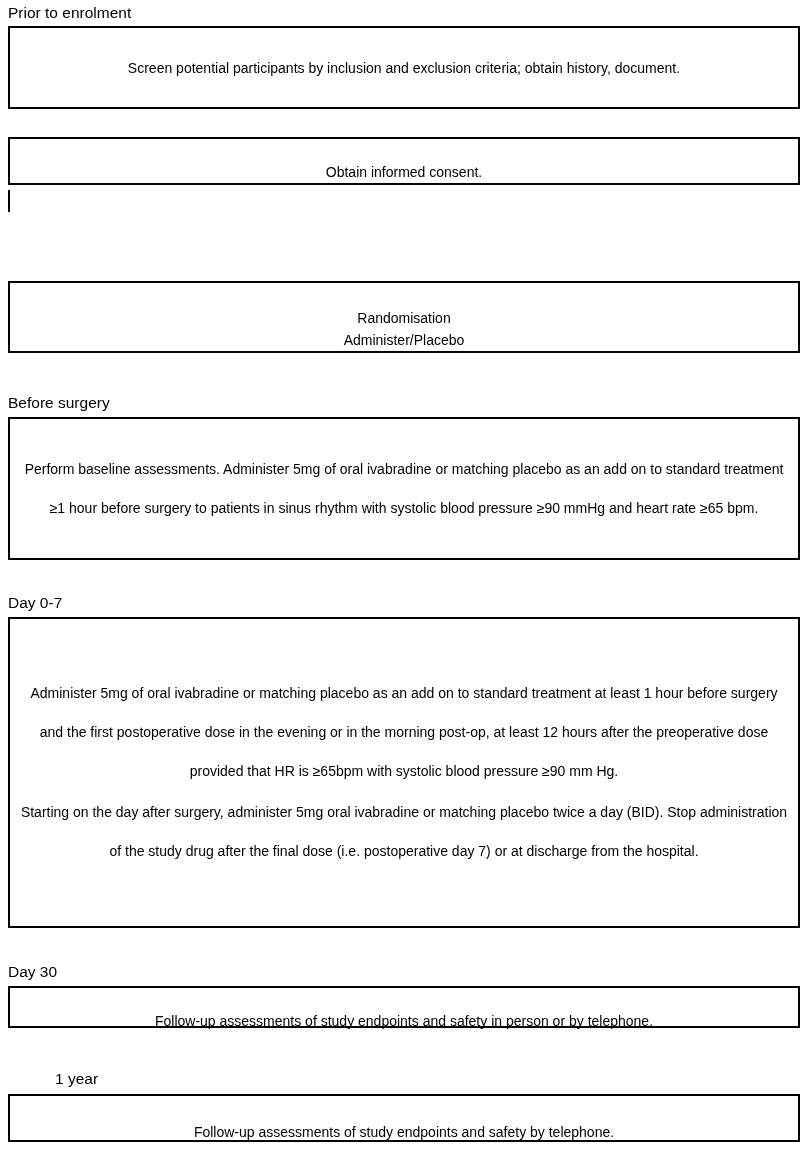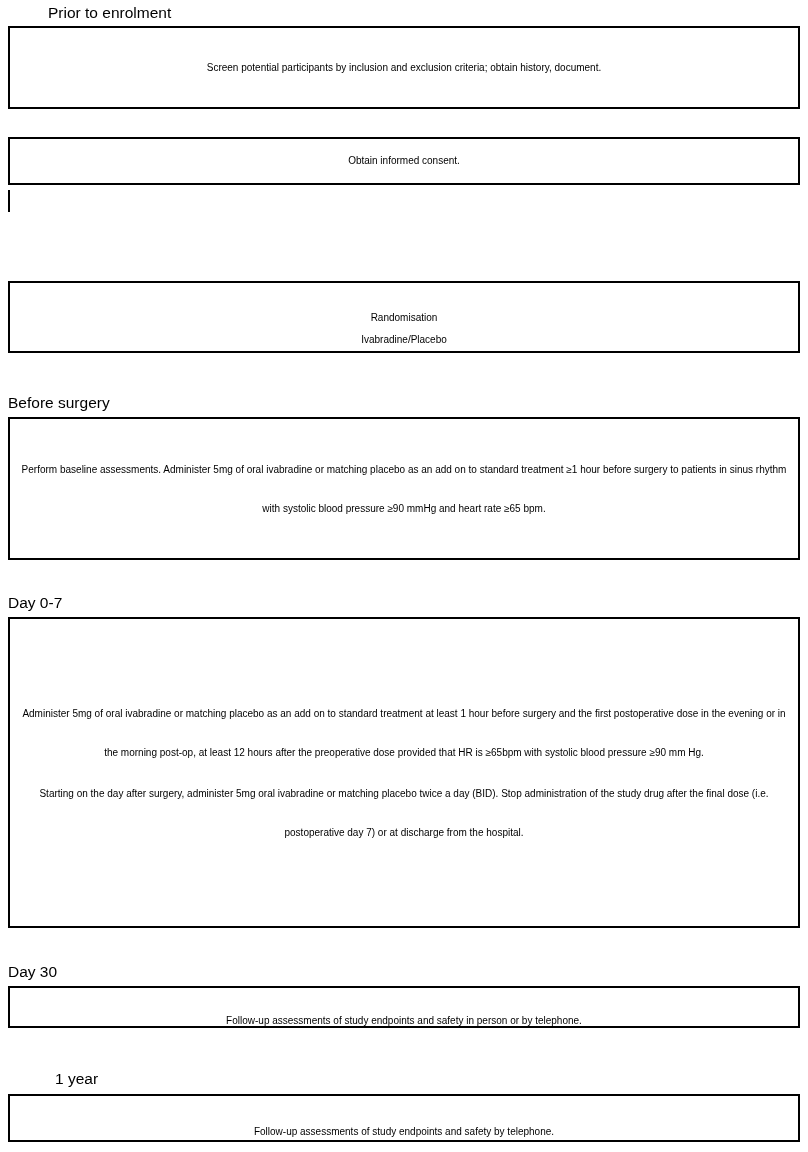--- a/index.html
+++ b/index.html
@@ -88,7 +88,7 @@
 
 <div class="flowchart">
 
-  <div class="phase-label" style="top: 4px; margin-left: 40px;">Prior to enrolment</div>
+  <div class="phase-label" style="top: 4px;">Prior to enrolment</div>
 
   <div class="step-box lead-tight" style="top: 26px; height: 83px;">
     <span class="step-text">Screen potential participants by inclusion and exclusion criteria; obtain history, document.</span>

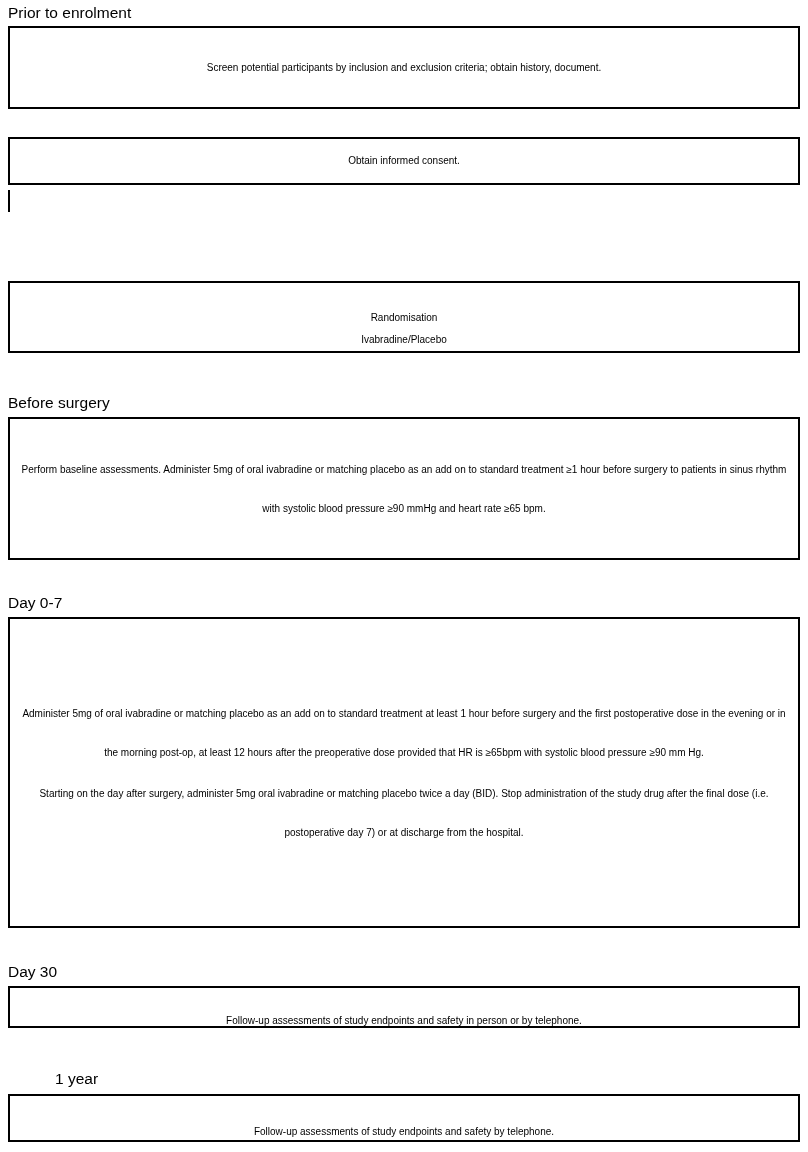--- a/index.html
+++ b/index.html
@@ -48,7 +48,7 @@
     width: 100%;
     box-sizing: border-box;
     text-align: center;
-    font-size: 10px;
+    font-size: 14px;
     color: #000;
   }
 

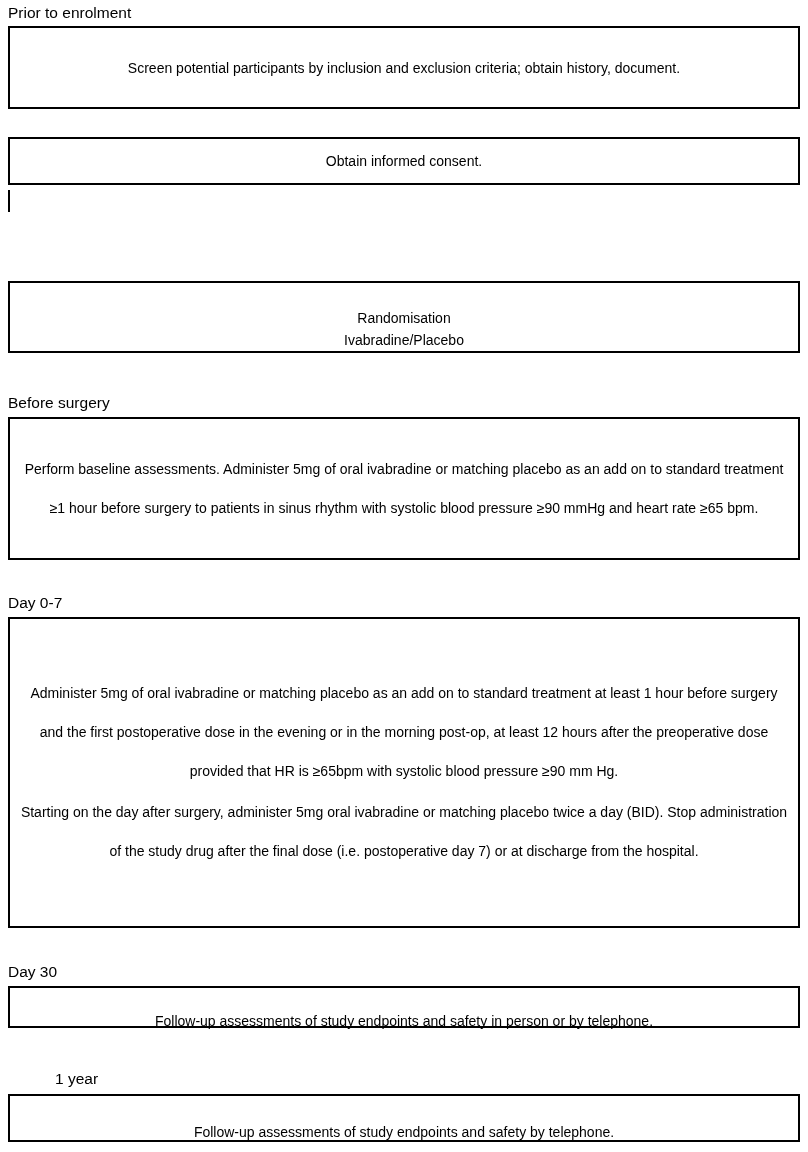--- a/index.html
+++ b/index.html
@@ -94,7 +94,7 @@
     <span class="step-text">Screen potential participants by inclusion and exclusion criteria; obtain history, document.</span>
   </div>
 
-  <div class="step-box lead-tight" style="top: 137px; height: 48px;">
+  <div class="step-box lead-tight" style="top: 137px; height: 48px; align-items: flex-end;">
     <span class="step-text">Obtain informed consent.</span>
   </div>
 

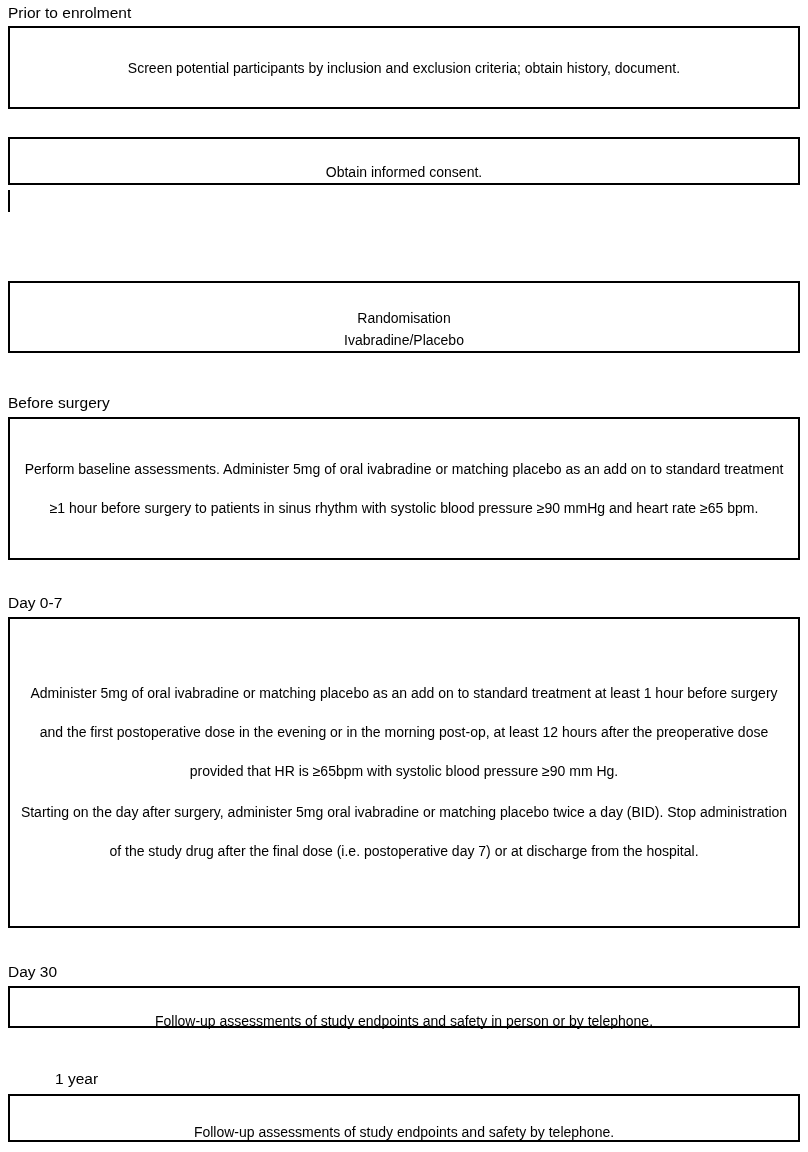--- a/index.html
+++ b/index.html
@@ -104,7 +104,7 @@
   <div class="step-box lead-tight" style="top: 281px; height: 72px; align-items: flex-end;">
     <span class="step-text">
       <span>Randomisation</span><br>
-      <span>Ivabradine/Placebo</span>
+      <span>Administer/Placebo</span>
     </span>
   </div>
 

